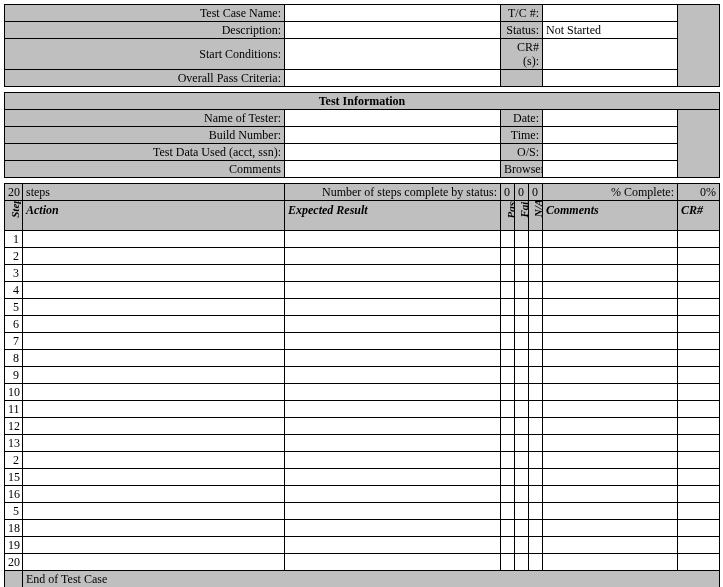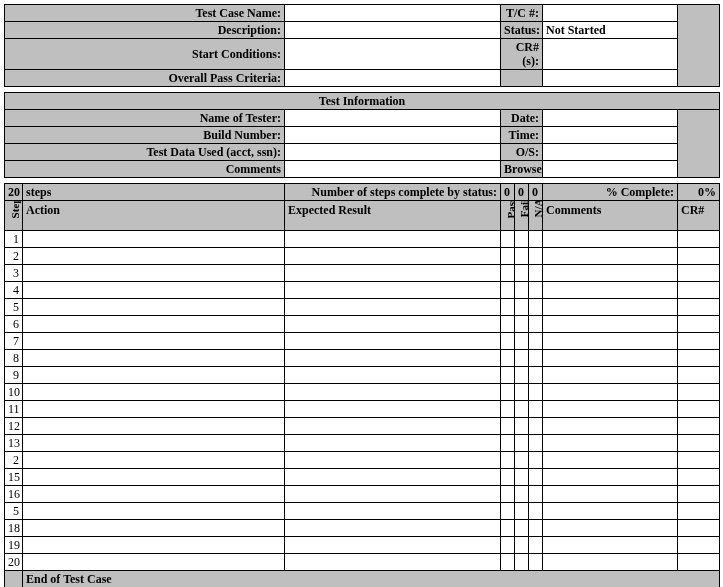--- a/index.html
+++ b/index.html
@@ -25,7 +25,7 @@
     overflow: hidden;
   }
   .grey { background: #bfbfbf; }
-  .bold { font-weight: bold; }
+  .bold { font-weight: normal; }
   .right { text-align: right; }
   .center { text-align: left; }
   .section-title {

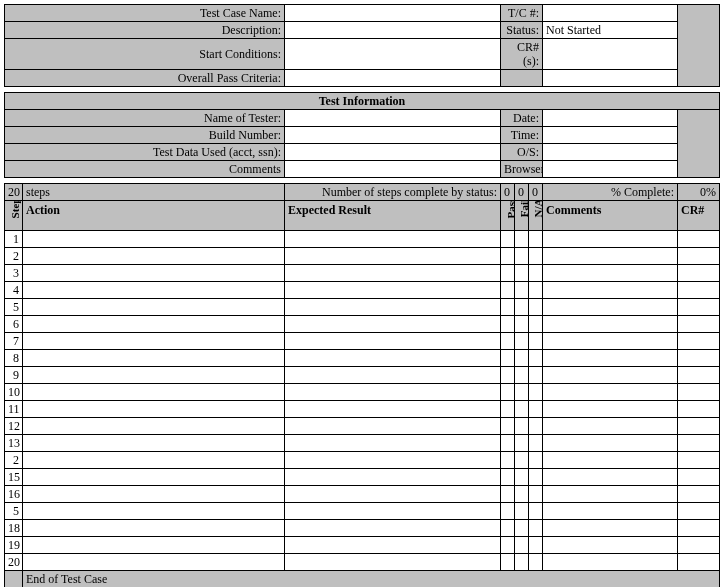--- a/index.html
+++ b/index.html
@@ -50,6 +50,7 @@
     vertical-align: top;
     height: 30px;
     padding: 2px 3px;
+    font-style: italic;
   }
   .vert-label {
     transform: rotate(-90deg);

